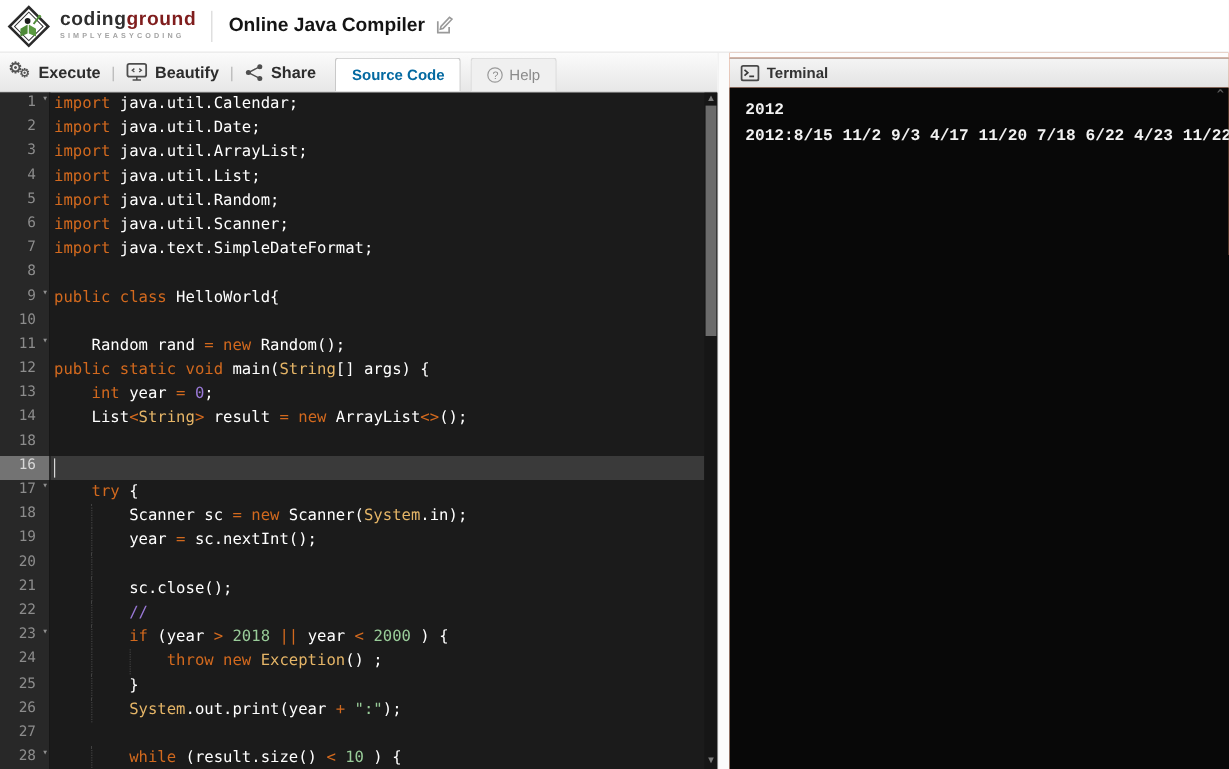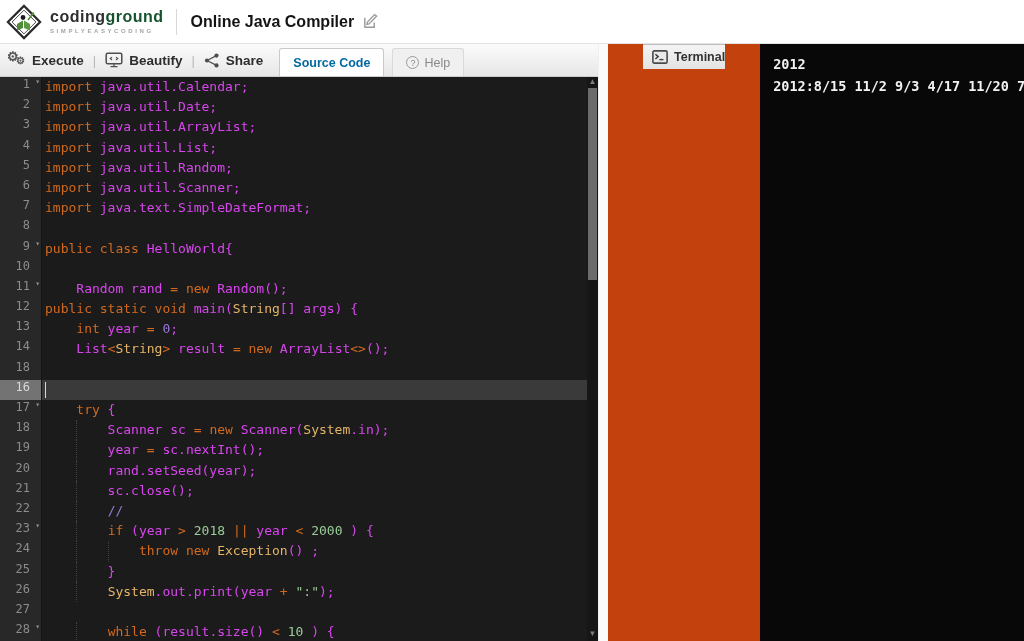--- a/index.html
+++ b/index.html
@@ -12,7 +12,7 @@
   .logo-svg { width:40px; height:40px; flex:0 0 auto; }
   .brand { margin-left:6px; line-height:1; }
   .brand-main { font-size:16px; font-weight:bold; letter-spacing:.5px; color:#2e2e2e; }
-  .brand-main .green { color:#14532d; }
+  .brand-main .green { color:#7f1d1d; }
   .brand-tag { font-size:6px; letter-spacing:2.6px; color:#a3a3a3; margin-top:3px; font-weight:bold; }
   .hdr-divider { width:1px; height:26px; background:#d8d8d8; margin:0 14px 0 12px; }
   .page-title { font-size:16px; font-weight:bold; color:#141414; }

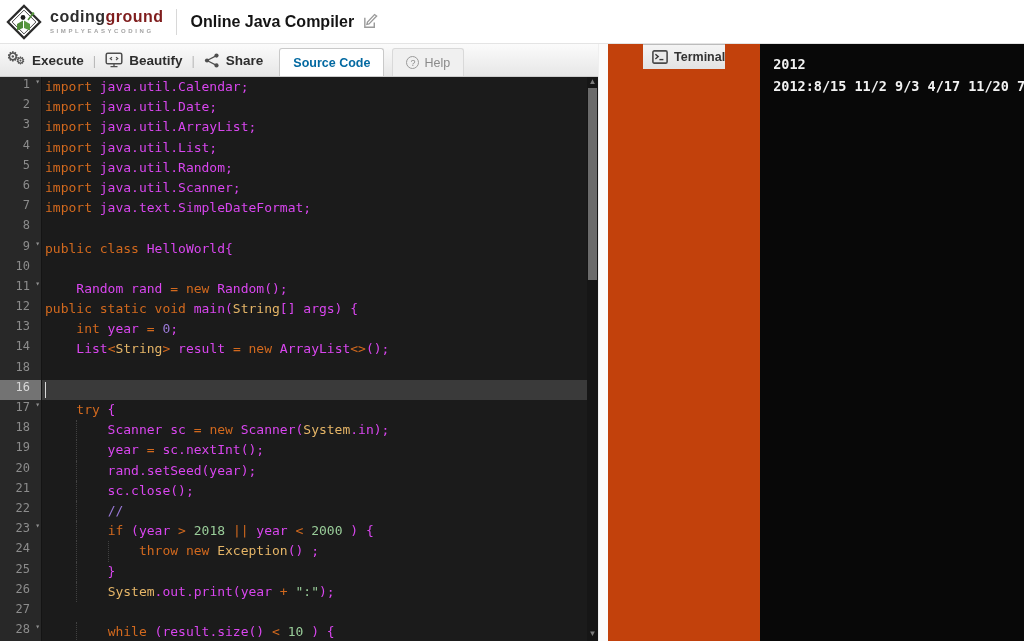--- a/index.html
+++ b/index.html
@@ -22,7 +22,7 @@
   .content { display:flex; height:597px; }
   .left-panel { width:598px; display:flex; flex-direction:column; }
   .panel-divider { width:10px; background:#fbfbfb; border-left:1px solid #efefef; }
-  .right-panel { width:416px; display:flex; flex-direction:row; background:#c2410c;gap:35px; }
+  .right-panel { width:416px; display:flex; flex-direction:column; background:#c2410c; }
 
   
   .toolbar { height:33px; background:linear-gradient(#fbfbfb,#e7e7e7);

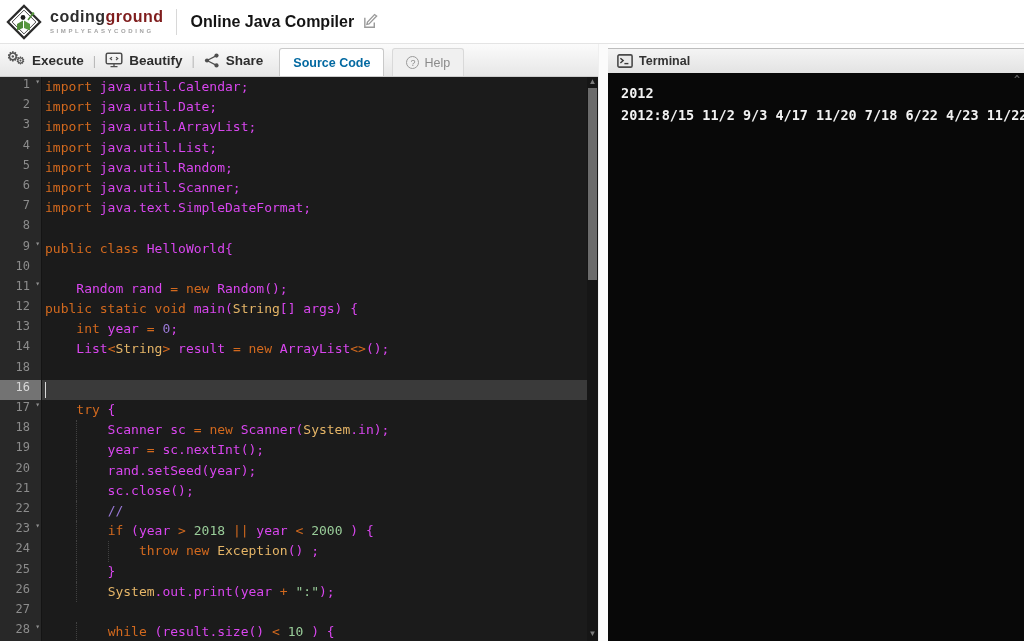--- a/index.html
+++ b/index.html
@@ -65,7 +65,7 @@
   .tk-st { color:#99cc99; }
   .tk-pu { color:#9a79d7; }
   .tk-co { color:#9a79d7; }
-  .tk-pl { color:#d946ef; }
+  .tk-pl { color:#ffffff; }
 
   
   .scrollbar { width:11px; background:#161616; position:relative; flex:0 0 auto; }

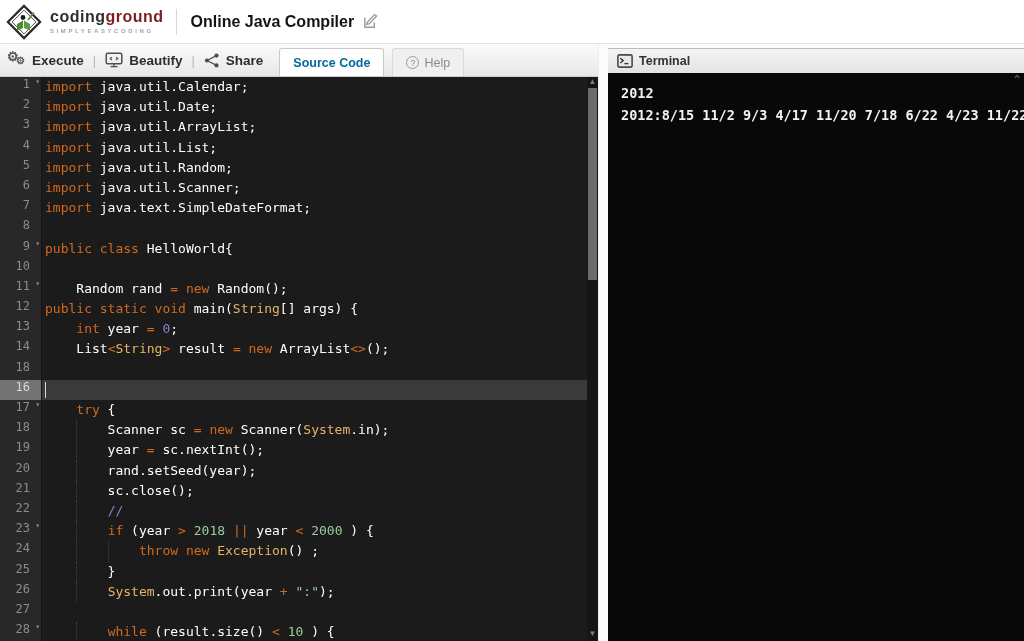--- a/index.html
+++ b/index.html
@@ -84,7 +84,7 @@
   .term-icon { width:16px; height:14px; }
   .terminal-body { flex:1; background:#080808; padding:9px 0 0 13px; position:relative;
                    font:bold 13.5px "DejaVu Sans Mono", monospace; color:#f2f2f2; }
-  .terminal-line { white-space:pre; line-height:22px; }
+  .terminal-line { white-space:pre; line-height:22px;font-family:Liberation Mono, monospace; }
   .term-up { position:absolute; top:1px; right:4px; color:#5a5a5a; font-size:10px;
              font-weight:bold; cursor:pointer; }
 </style>

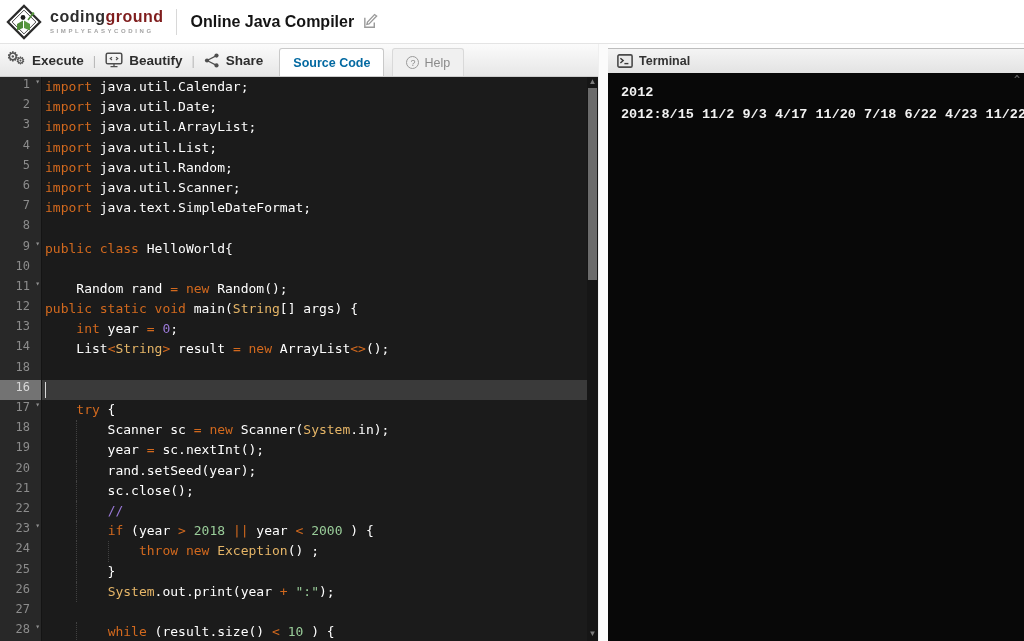--- a/index.html
+++ b/index.html
@@ -208,7 +208,7 @@
           <div class="code-line"><span class="tk-pl">    </span><span class="tk-kw">try</span><span class="tk-pl"> {</span></div>
           <div class="code-line"><span class="indent-guide" style="left: 34.32px;"></span><span class="tk-pl">        Scanner sc </span><span class="tk-kw">=</span><span class="tk-pl"> </span><span class="tk-kw">new</span><span class="tk-pl"> Scanner(</span><span class="tk-ty">System</span><span class="tk-pl">.in);</span></div>
           <div class="code-line"><span class="indent-guide" style="left: 34.32px;"></span><span class="tk-pl">        year </span><span class="tk-kw">=</span><span class="tk-pl"> sc.nextInt();</span></div>
-          <div class="code-line"><span class="indent-guide" style="left: 34.32px;"></span><span class="tk-pl">        rand.setSeed(year);</span></div>
+          <div class="code-line"><span class="indent-guide" style="left: 34.32px;"></span></div>
           <div class="code-line"><span class="indent-guide" style="left: 34.32px;"></span><span class="tk-pl">        sc.close();</span></div>
           <div class="code-line"><span class="indent-guide" style="left: 34.32px;"></span><span class="tk-pl">        </span><span class="tk-co">//</span></div>
           <div class="code-line"><span class="indent-guide" style="left: 34.32px;"></span><span class="tk-pl">        </span><span class="tk-kw">if</span><span class="tk-pl"> (year </span><span class="tk-kw">&gt;</span><span class="tk-pl"> </span><span class="tk-nu">2018</span><span class="tk-pl"> </span><span class="tk-kw">||</span><span class="tk-pl"> year </span><span class="tk-kw">&lt;</span><span class="tk-pl"> </span><span class="tk-nu">2000</span><span class="tk-pl"> ) {</span></div>

